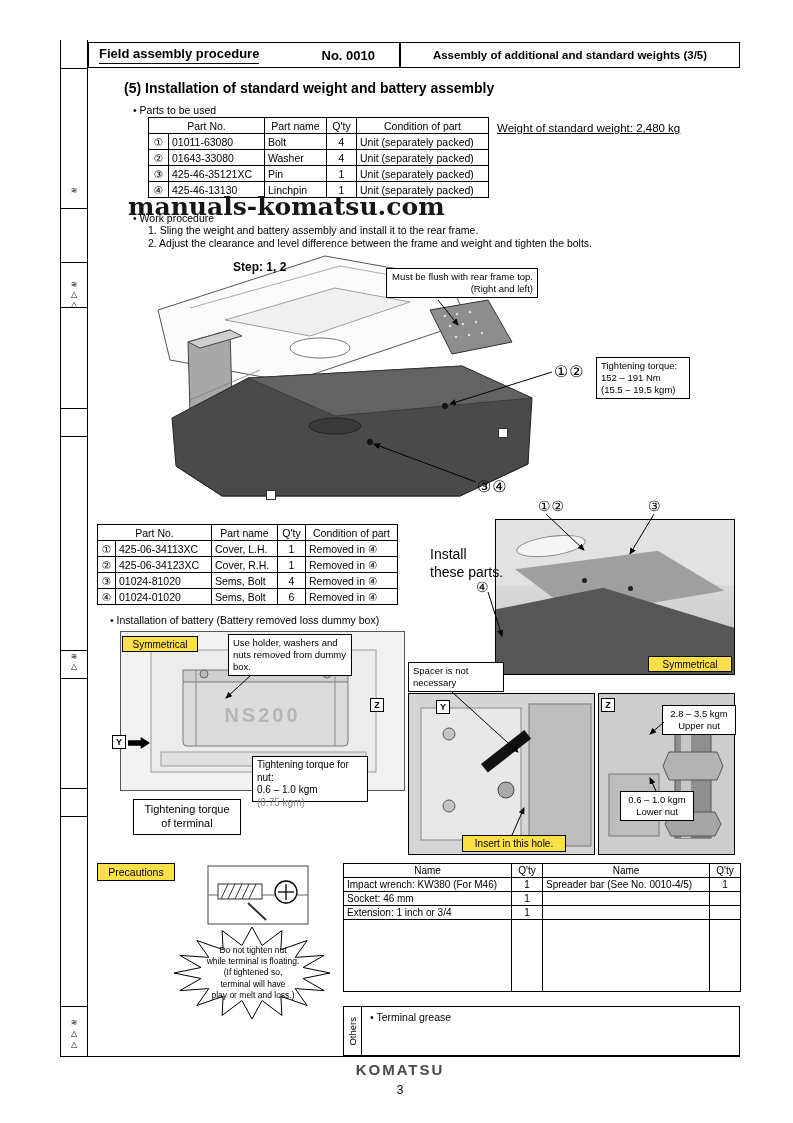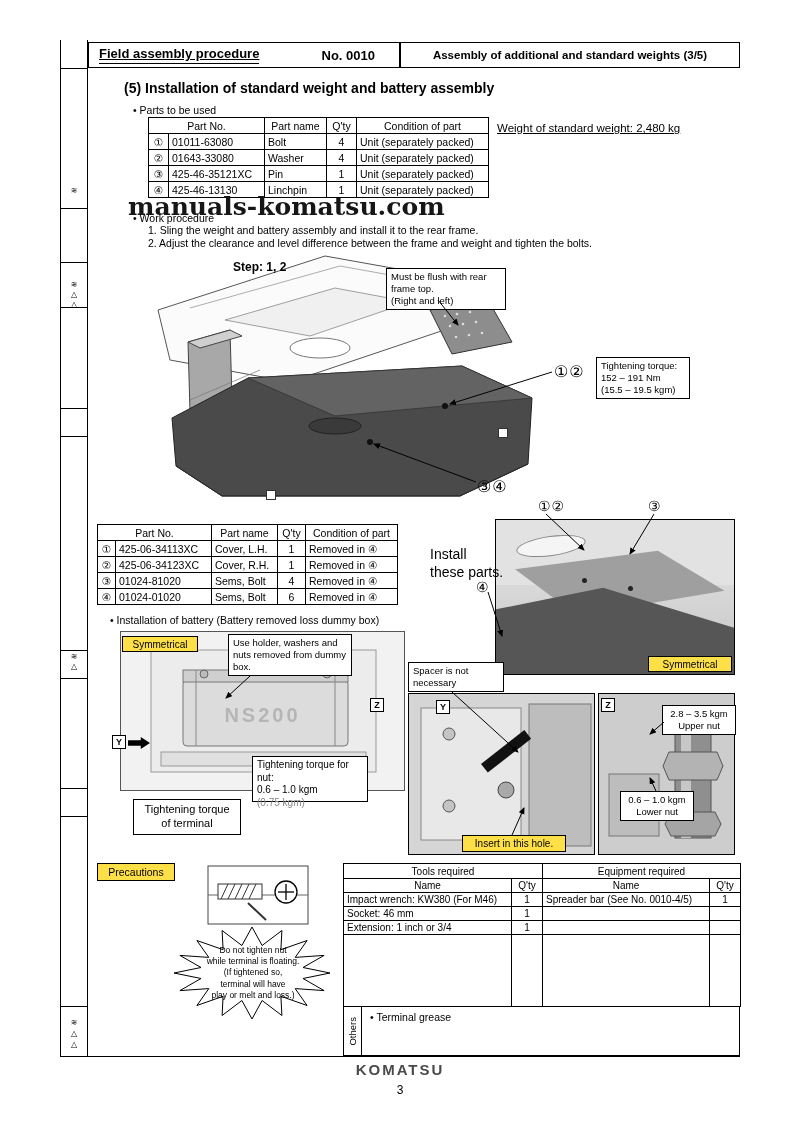--- a/index.html
+++ b/index.html
@@ -57,7 +57,7 @@
   </div>
 
   <div class="hdrbox" style="left:88px; top:42px; width:312px; height:26px; padding:0 10px; justify-content:space-between;">
-    <span style="font-weight:bold; font-size:13px; border-bottom:1.5px solid #000; padding-bottom:2px;text-decoration:underline;">Field assembly procedure</span>
+    <span style="font-weight:bold; font-size:13px; border-bottom:1.5px solid #000; padding-bottom:2px;">Field assembly procedure</span>
     <span style="font-weight:bold; font-size:13px; margin-right:14px;">No. 0010</span>
   </div>
   <div class="hdrbox" style="left:400px; top:42px; width:340px; height:26px; justify-content:center;">

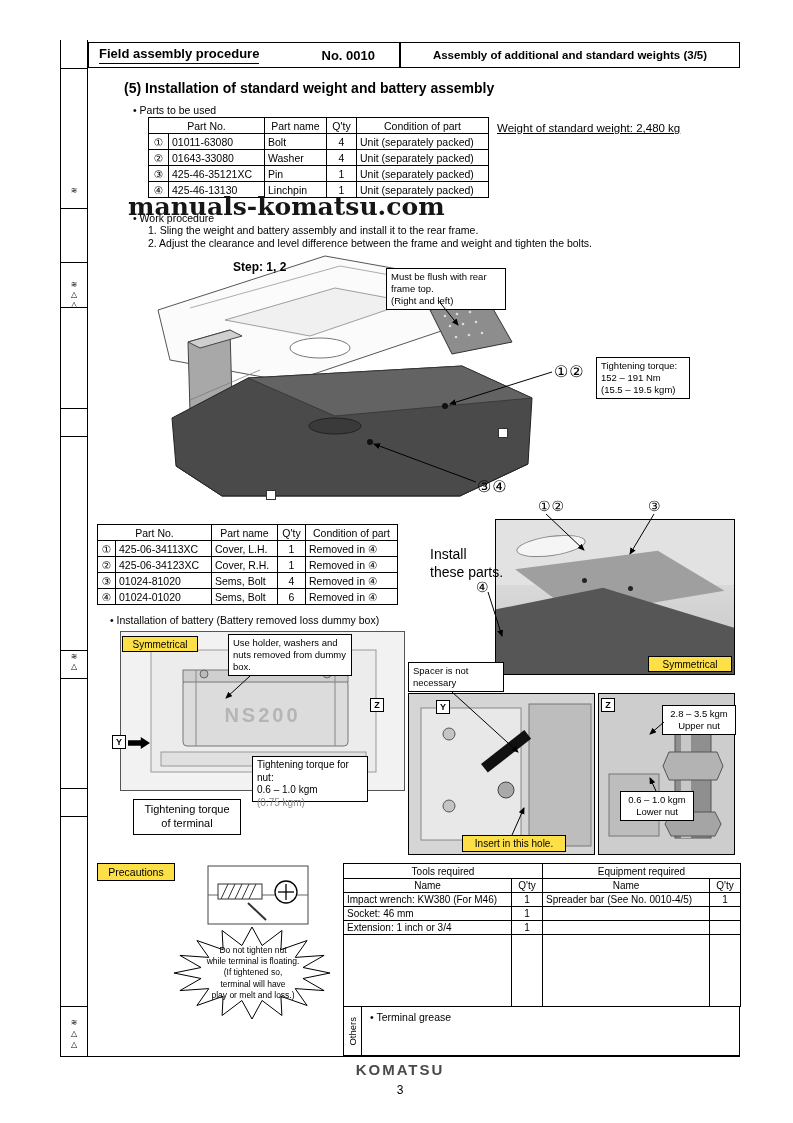--- a/index.html
+++ b/index.html
@@ -145,7 +145,7 @@
   </div>
   <div class="abs" style="left:233px; top:260px; font-weight:bold; font-size:12px; z-index:30;">Step: 1, 2</div>
 
-  <div class="callout" style="left:386px; top:268px; width:120px;">
+  <div class="callout" style="left:386px; top:268px; width:152px;text-align:right;">
     <span style="display:block;">Must be flush with rear frame top.</span>
     <span style="display:block;">(Right and left)</span>
   </div>

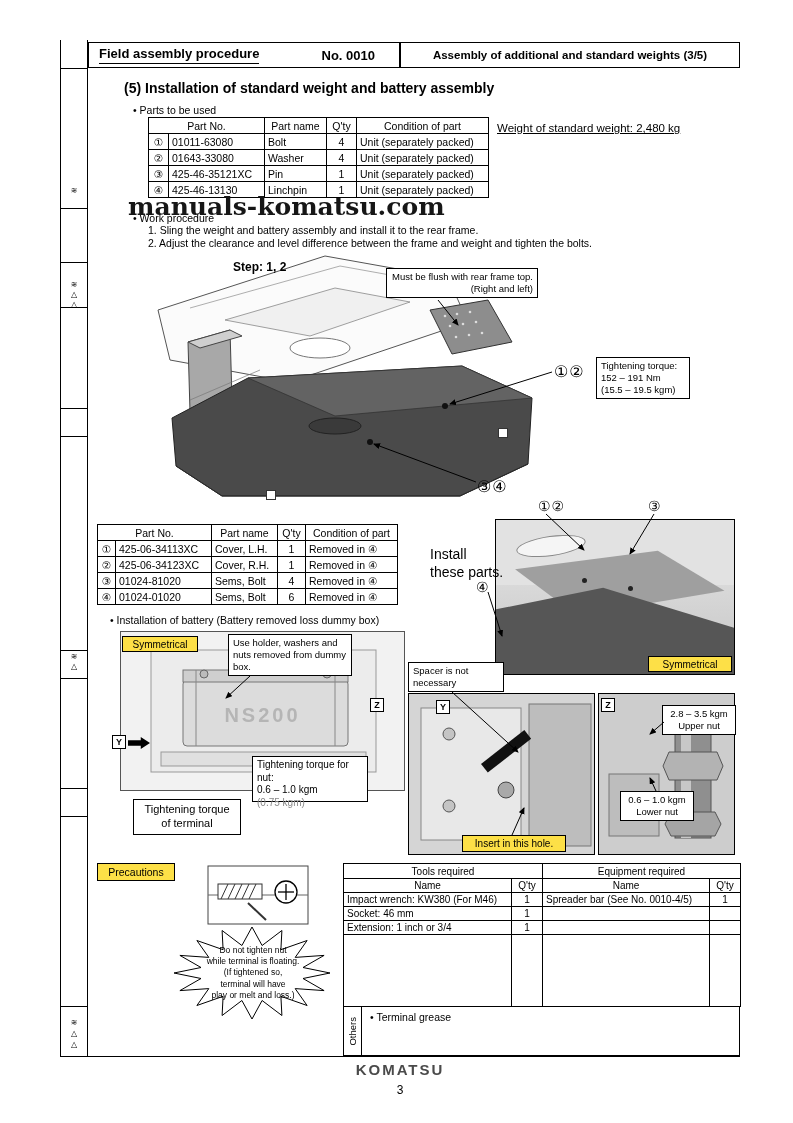--- a/index.html
+++ b/index.html
@@ -327,10 +327,6 @@
         <col style="width:31px">
       </colgroup>
     <tbody>
-        <tr>
-      <th colspan="2" style="height:15px;">Tools required</th>
-      <th colspan="2" style="height:15px;">Equipment required</th>
-    </tr>
     <tr>
       <th>Name</th>
       <th>Q'ty</th>

